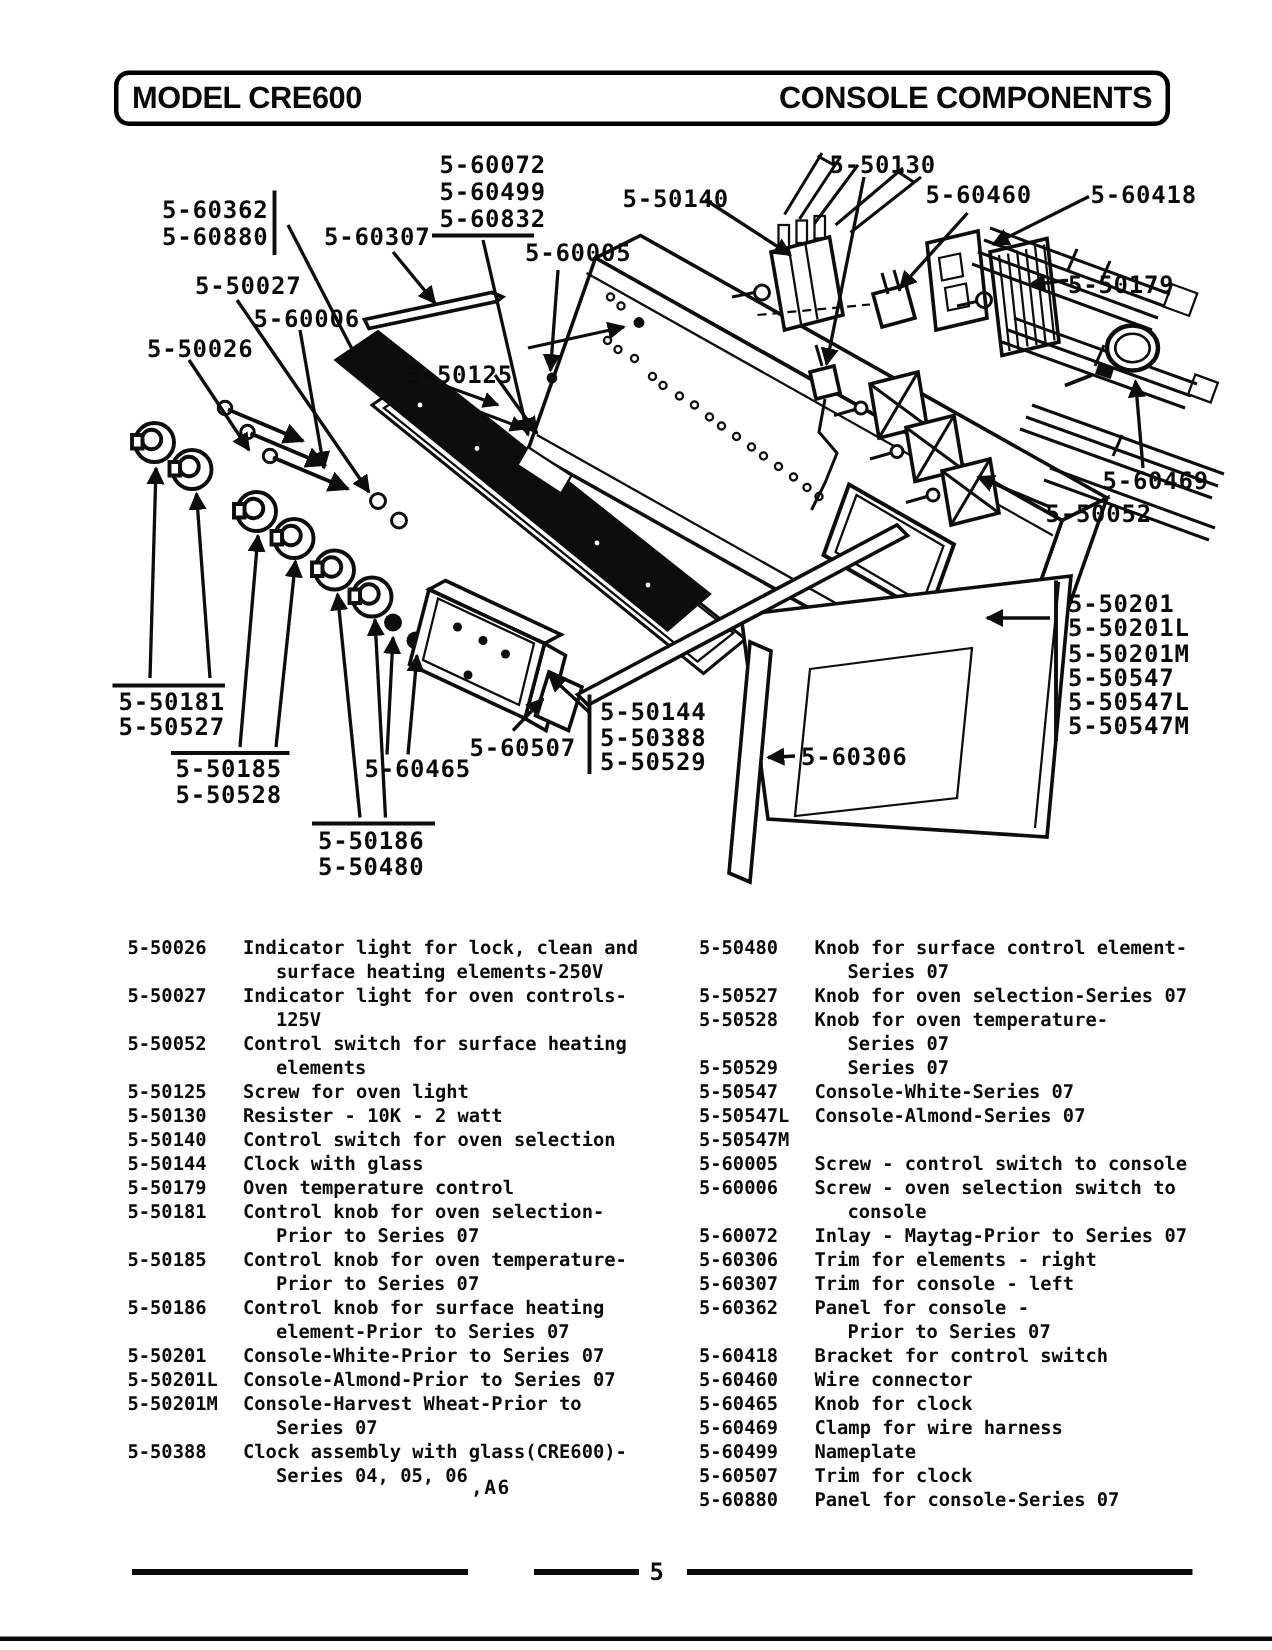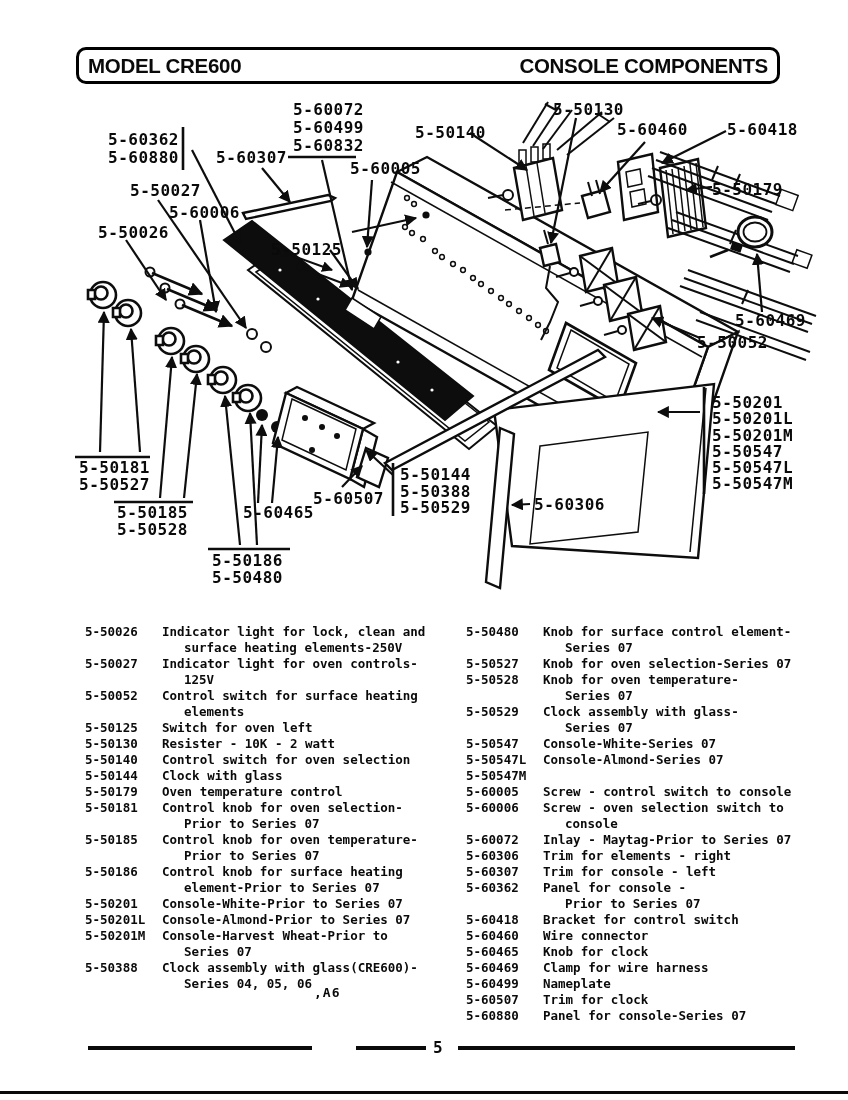--- a/index.html
+++ b/index.html
@@ -480,7 +480,6 @@
       <div class="entry">
         <span class="pnum">5-50529</span>
         <span class="pdesc">
-          <div>Clock assembly with glass-</div>
           <div class="cont">Series 07</div>
         </span>
       </div>

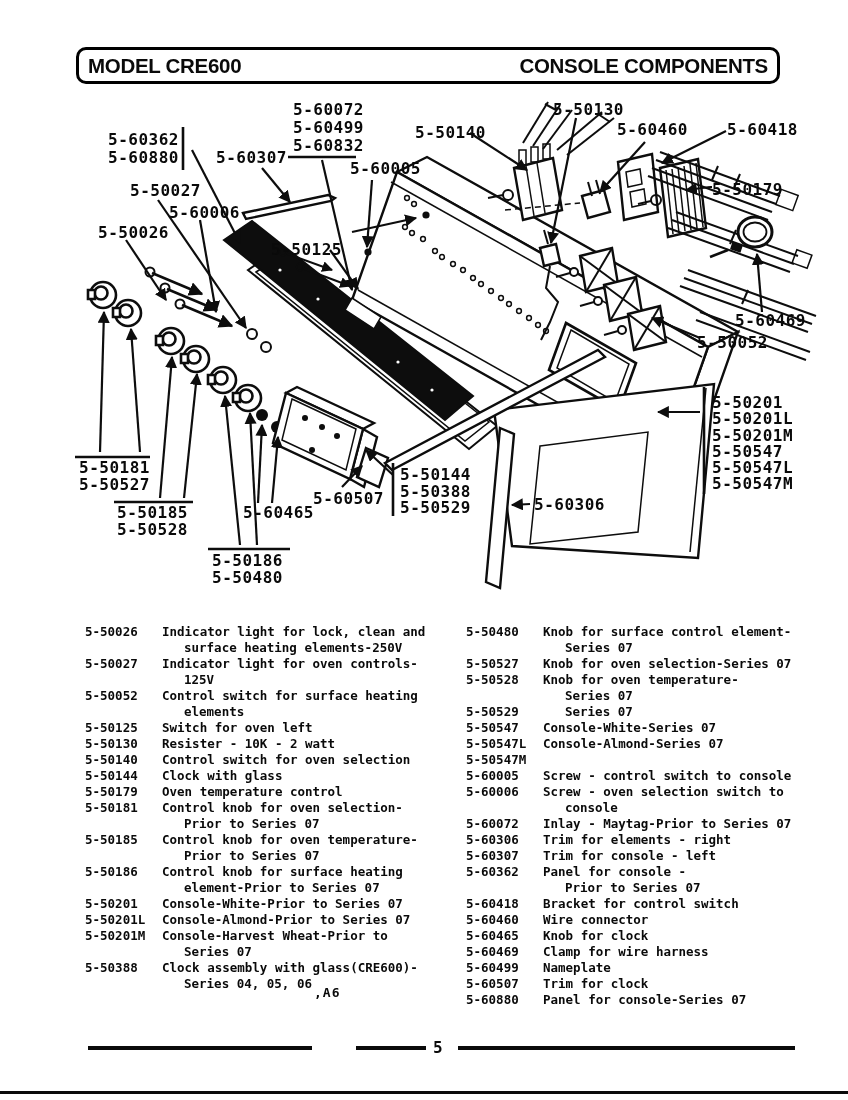--- a/index.html
+++ b/index.html
@@ -381,7 +381,7 @@
       <div class="entry">
         <span class="pnum">5-50125</span>
         <span class="pdesc">
-          <div>Switch for oven left</div>
+          <div>Screw for oven light</div>
         </span>
       </div>
       <div class="entry">

